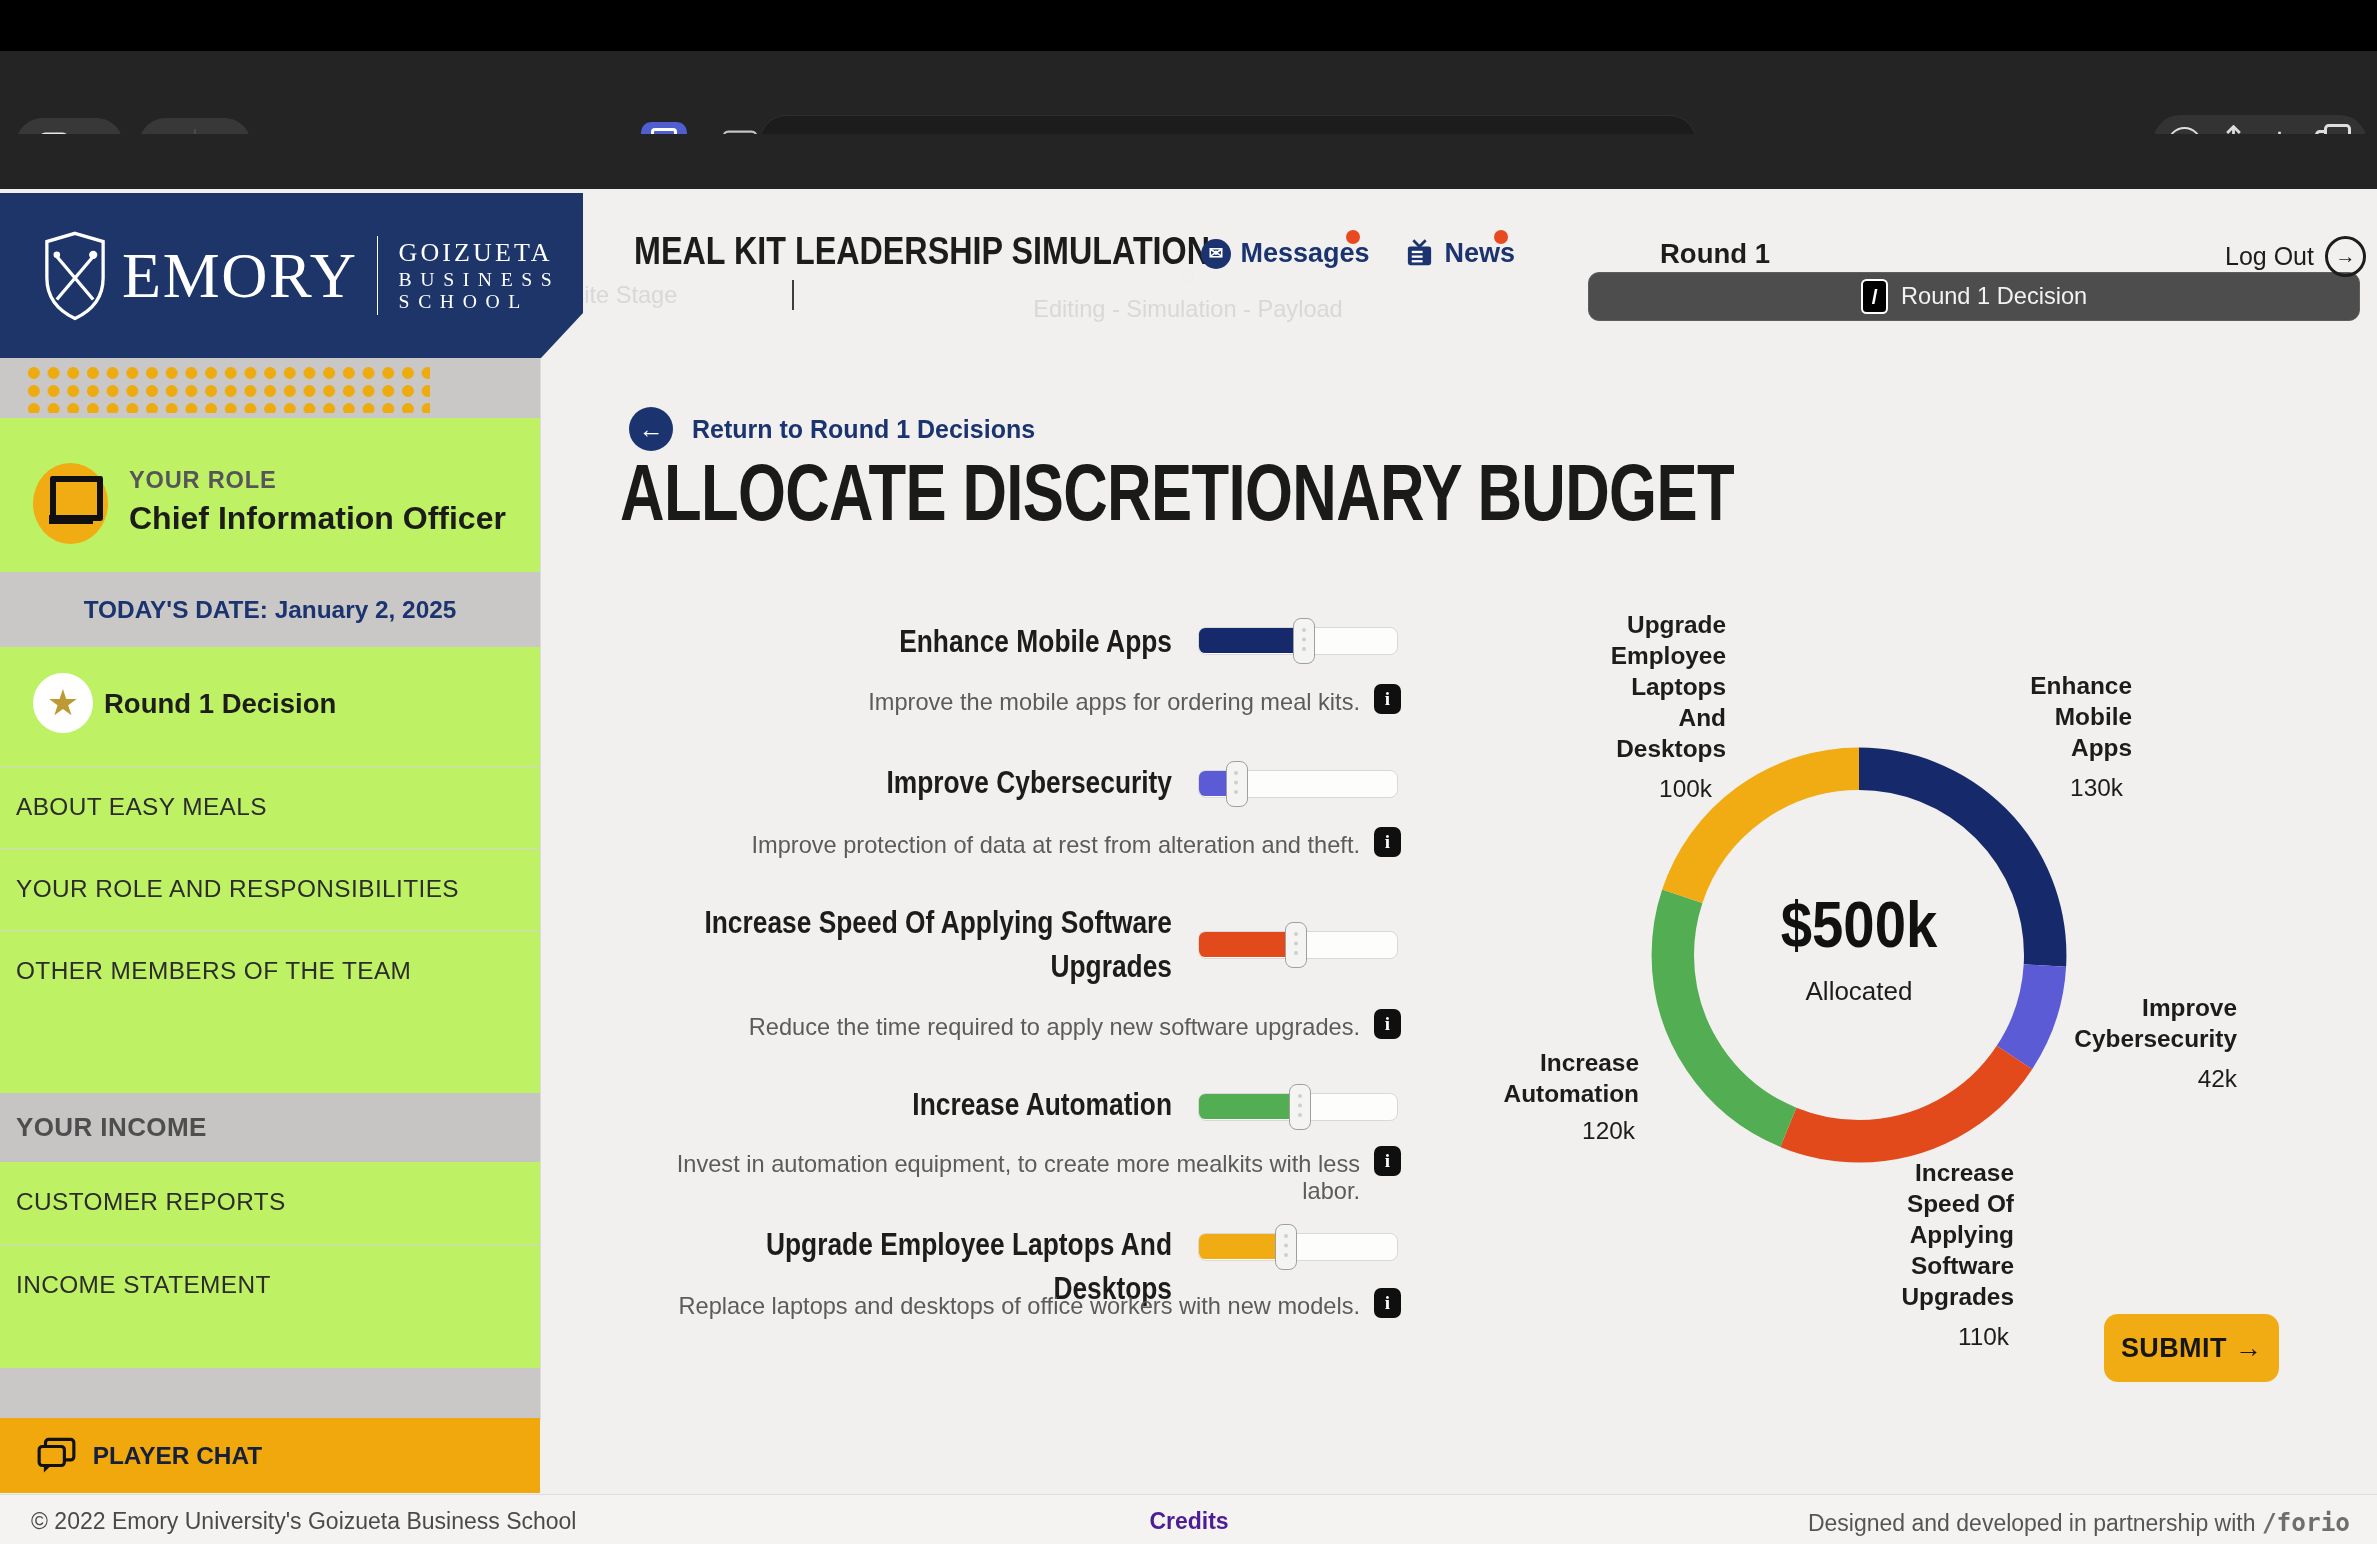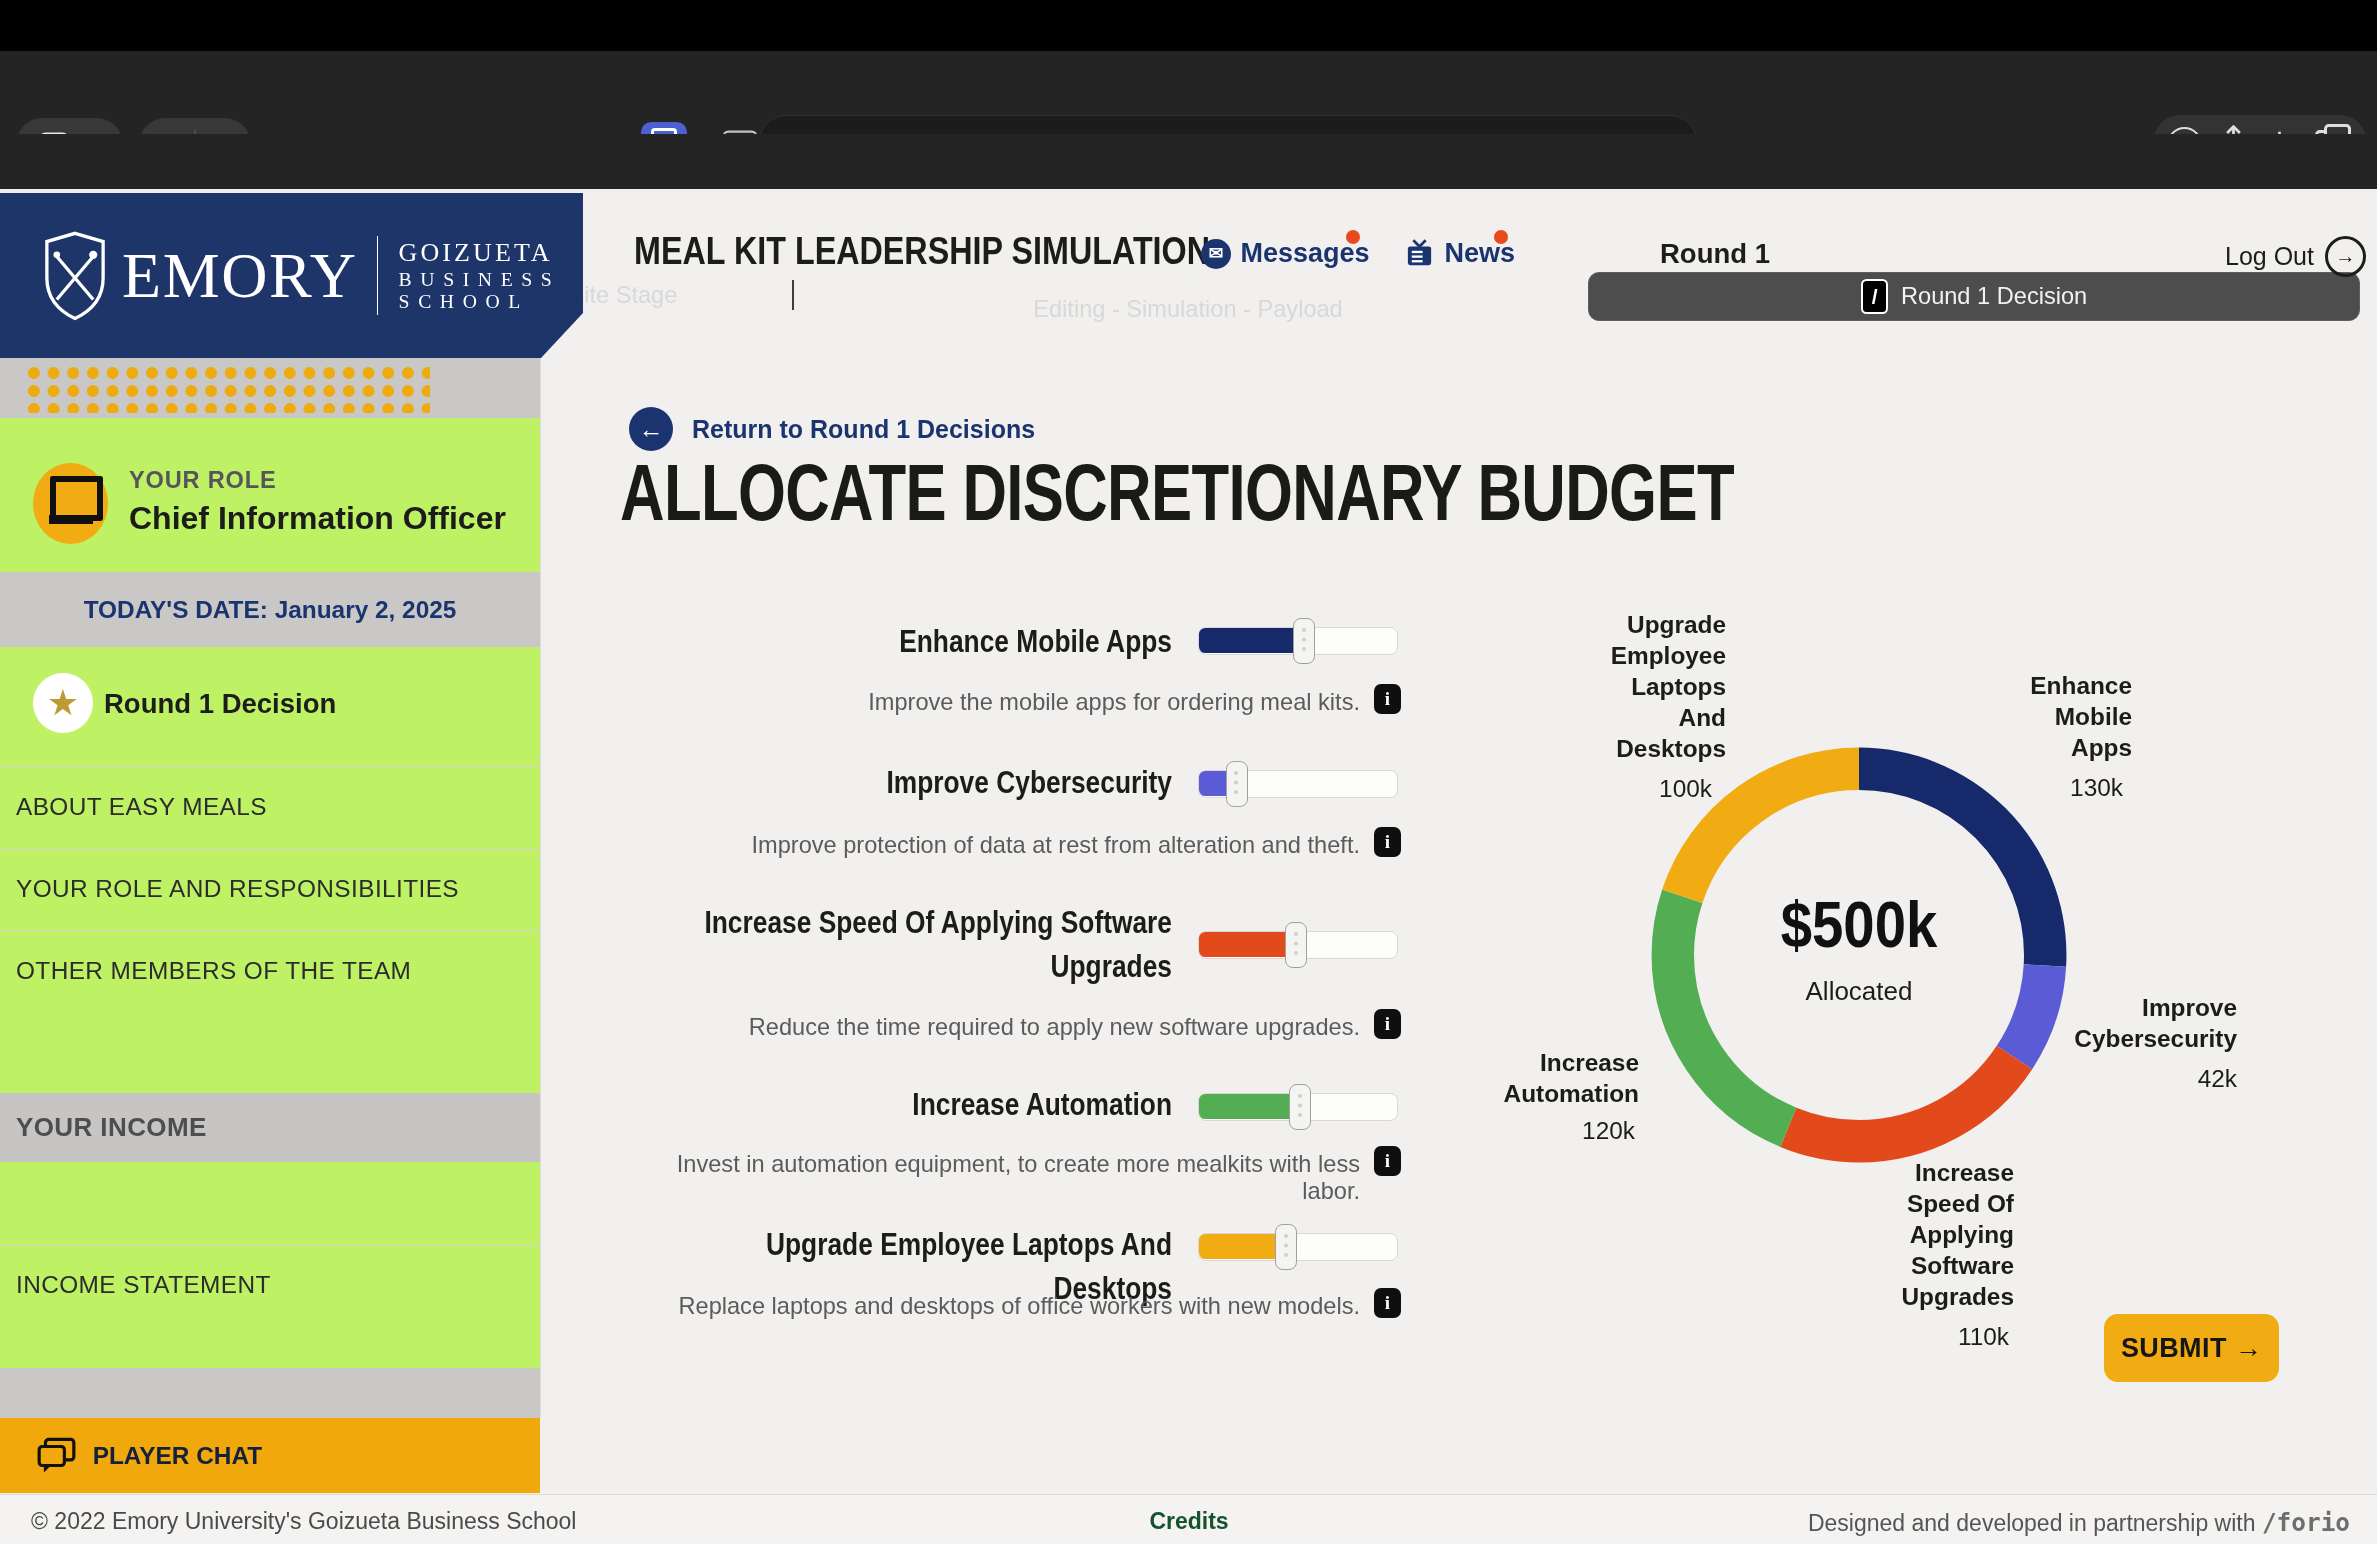--- a/index.html
+++ b/index.html
@@ -268,6 +268,9 @@
       </div>
     <div class="snav" id="snav-reports">
         <span>YOUR INCOME</span>
+      </div>
+    <div class="snav" id="snav4">
+        <span>CUSTOMER REPORTS</span>
       </div>
     <div class="snav" id="snav5">
         <span>INCOME STATEMENT</span>

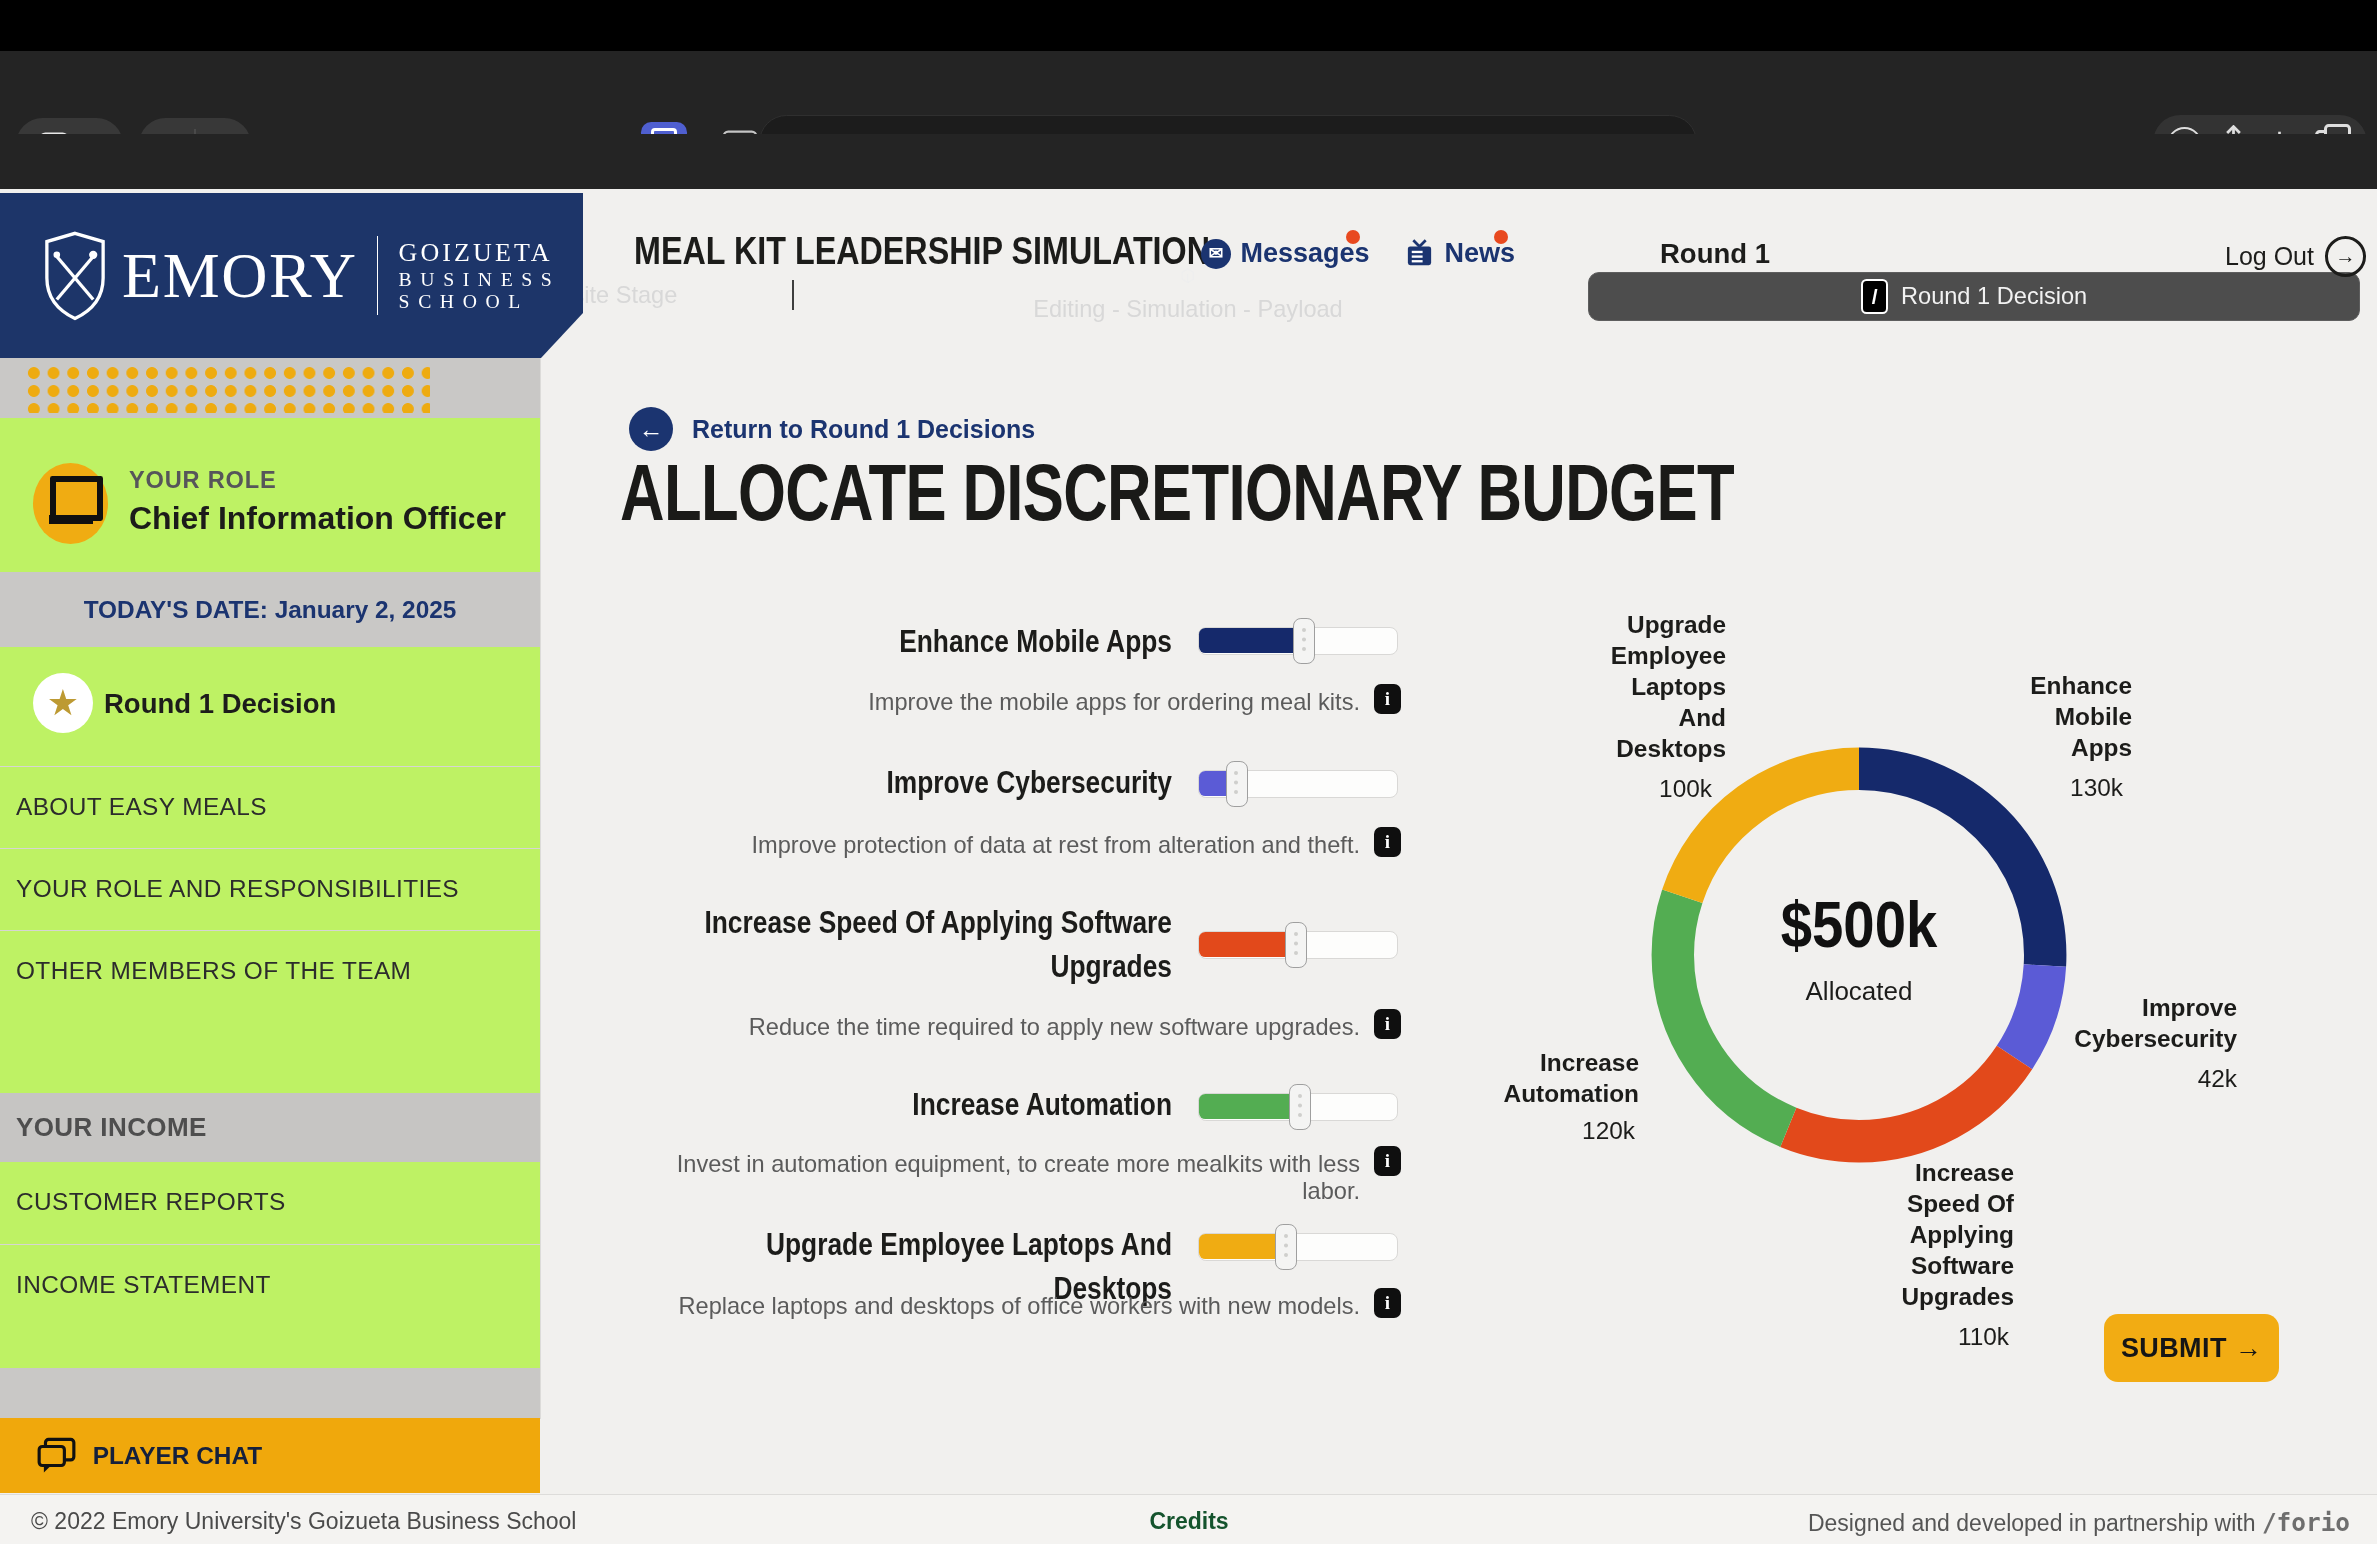--- a/index.html
+++ b/index.html
@@ -117,7 +117,7 @@
   
   #footer{left:0;top:1494px;width:2377px;height:50px;background:#f4f3f1;border-top:1.6px solid #dddcda;box-sizing:border-box;}
   #footer-left{position:absolute;left:31px;top:12.6px;font-size:23px;color:#4a4a4a;}
-  #footer-center{position:absolute;left:1071px;top:12.6px;width:236px;text-align:center;font-size:23px;font-weight:bold;color:#14532d;}
+  #footer-center{position:absolute;left:1071px;top:12.6px;width:236px;text-align:center;font-size:23px;font-weight:bold;color:#4c1d95;}
   #footer-right{position:absolute;right:27px;top:12.6px;font-size:23px;color:#555;}
   #forio-brand{font-family:"DejaVu Sans Mono",monospace;font-weight:bold;color:#6e6e6e;font-size:24.4px;}
 </style>

